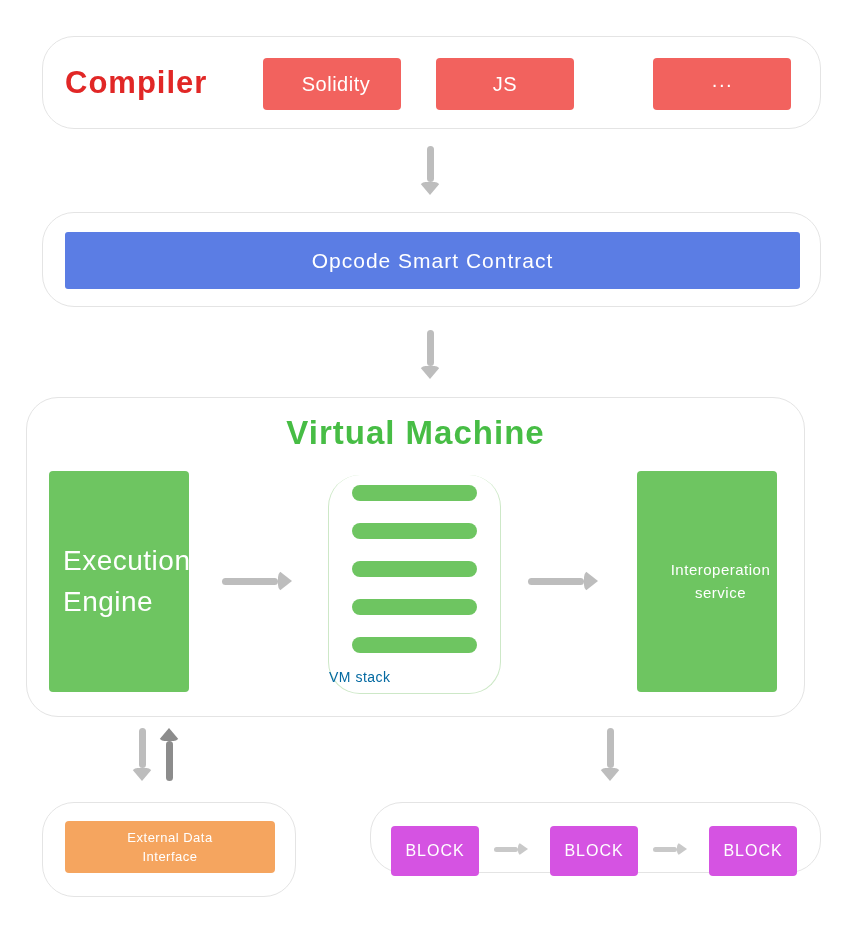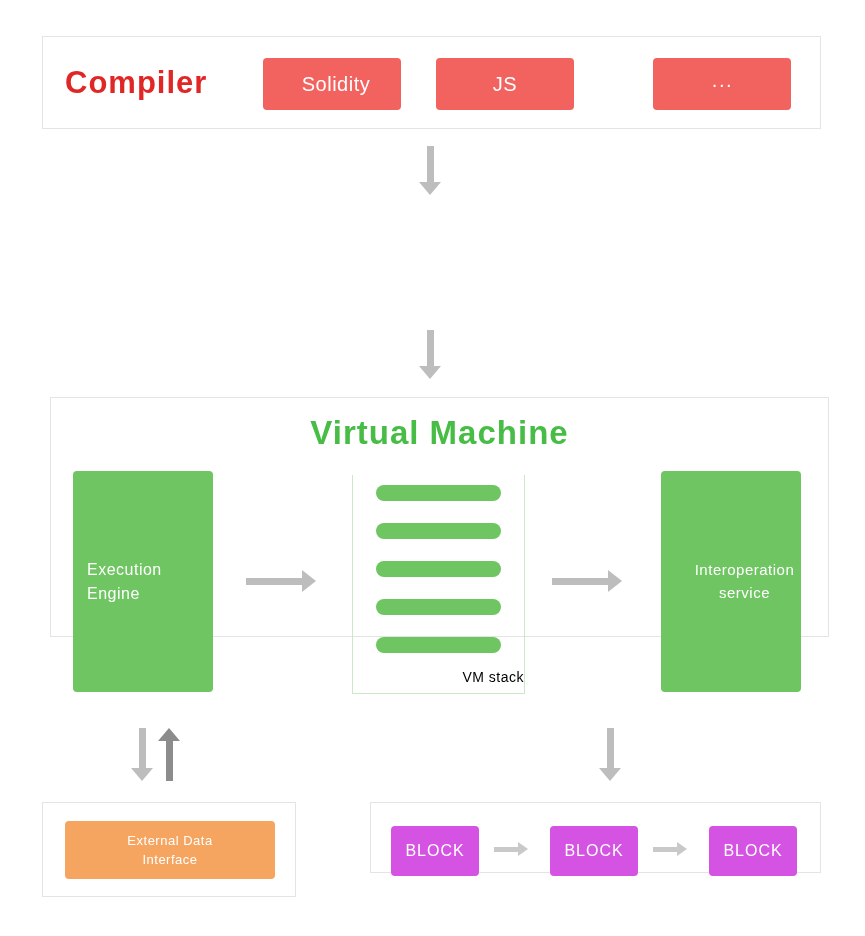--- a/index.html
+++ b/index.html
@@ -2,7 +2,7 @@
 <html><head>
 <meta charset="utf-8">
 <style>
-  * { margin: 0; padding: 0; box-sizing: border-box; }
+  * { margin: 0; padding: 0; box-sizing: border-box; border-radius: 32px; }
   html, body { background: #ffffff; }
   body {
     font-family: "Liberation Sans", sans-serif;

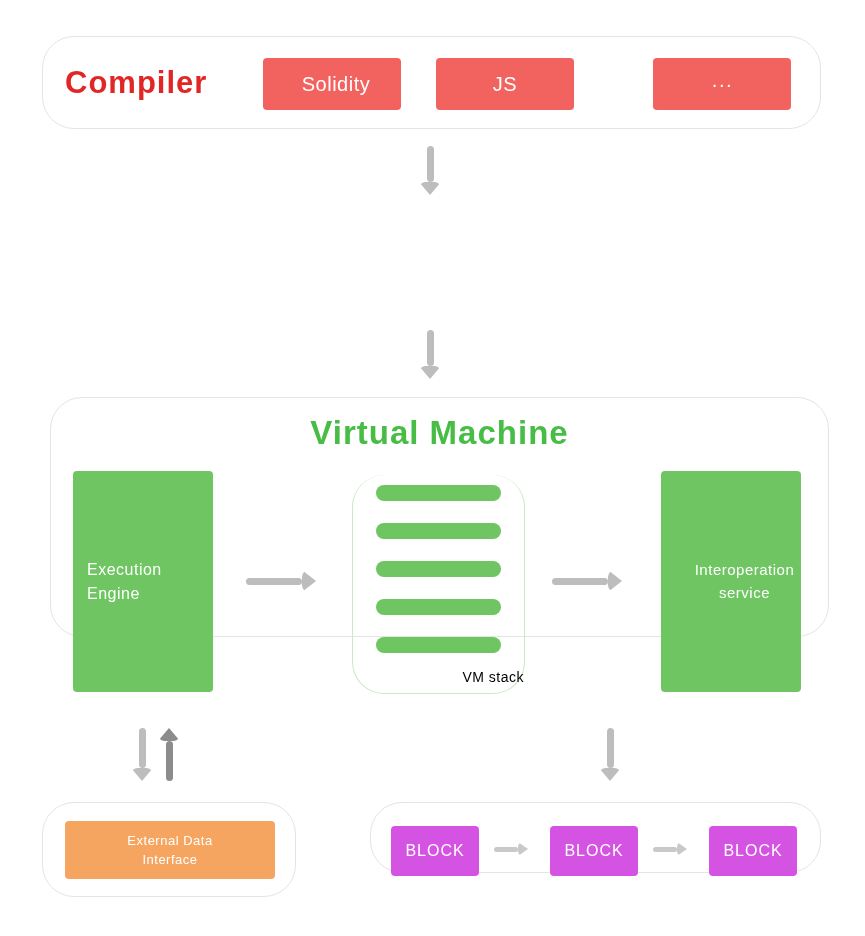--- a/index.html
+++ b/index.html
@@ -157,6 +157,9 @@
       <div class="head"></div>
   </div>
 
+  <div class="frame opcode-box">
+    <div class="opcode-bar">Opcode Smart Contract</div>
+  </div>
 
   <div class="arr-v a-opcode-vm">
     <div class="stem"></div>

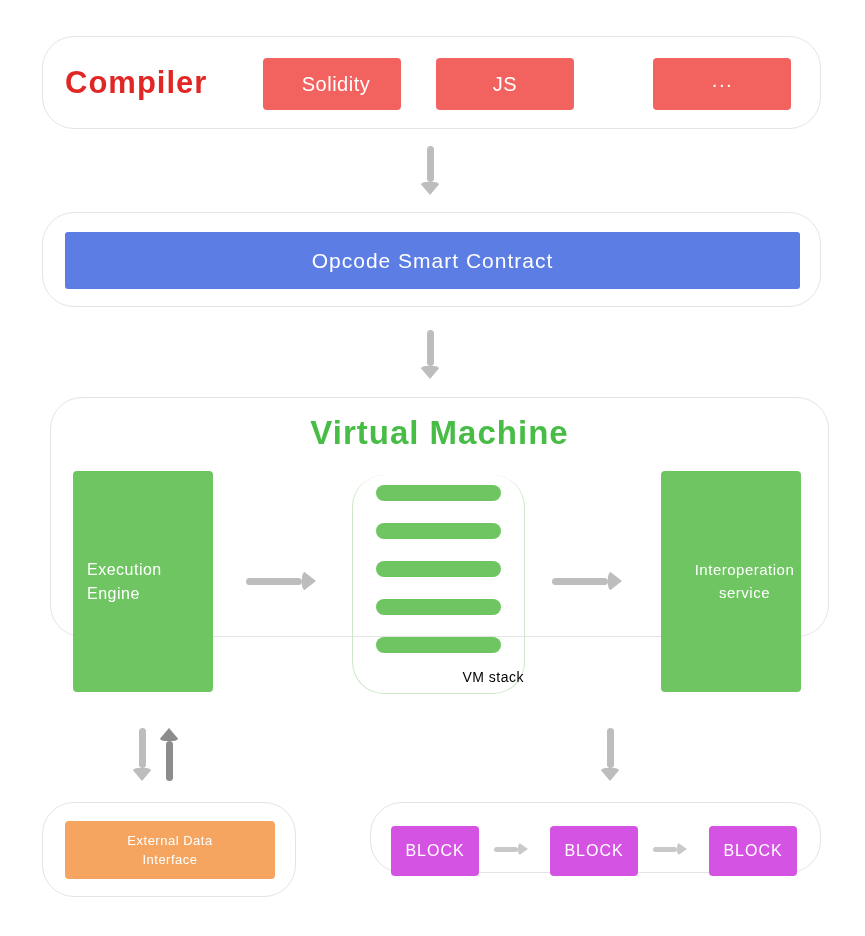--- a/index.html
+++ b/index.html
@@ -46,7 +46,7 @@
   }
 
   
-  .vm-box { left: 50px; top: 397px; width: 779px; height: 240px; }
+  .vm-box { left: 26px; top: 397px; width: 779px; height: 320px; }
   .vm-title {
     position: absolute; left: 0; top: 16px; width: 100%;
     text-align: center; font-size: 33px; font-weight: bold;

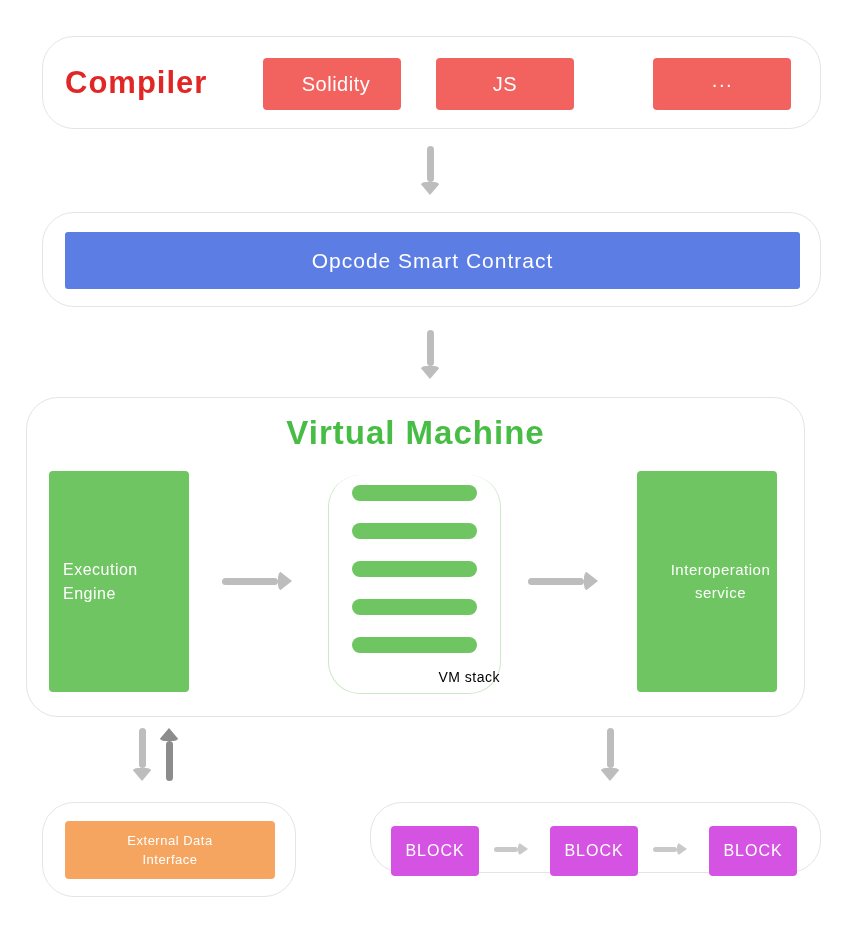--- a/index.html
+++ b/index.html
@@ -61,7 +61,7 @@
     left: 22px;
     display: flex; align-items: center;
     padding-left: 14px;
-    font-size: 16px; line-height: 1.45; letter-spacing: 0.5px;
+    font-size: 28px; line-height: 1.45; letter-spacing: 0.5px;
   }
   .interop-block {
     left: 610px;

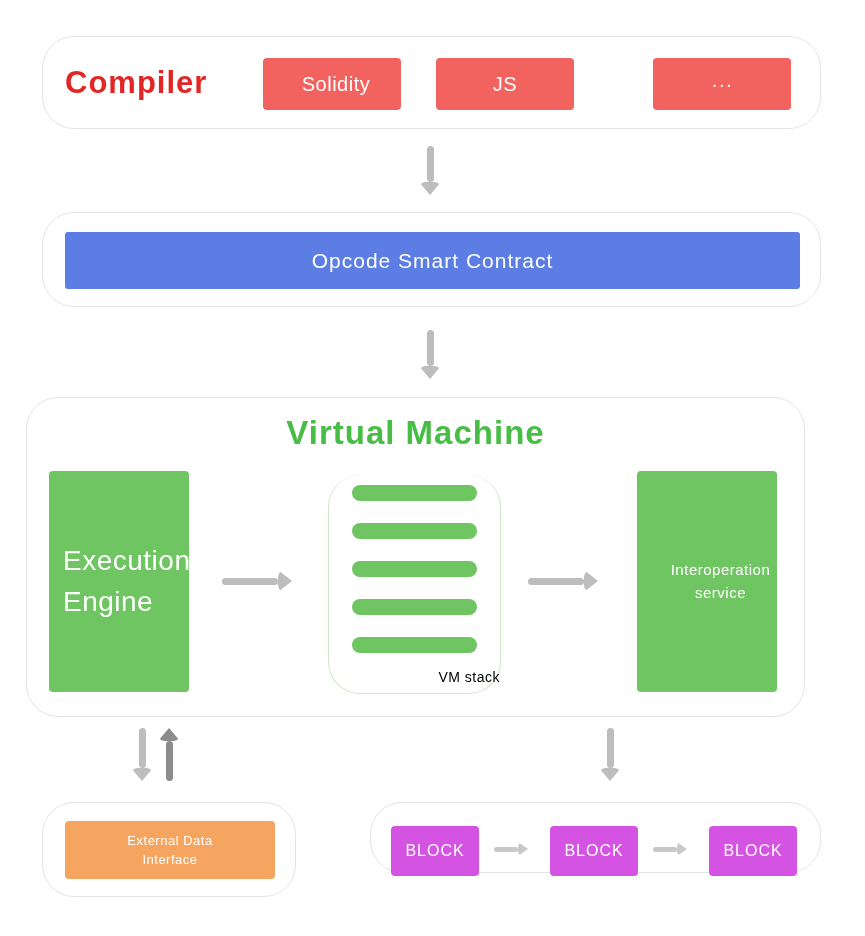--- a/index.html
+++ b/index.html
@@ -80,7 +80,7 @@
   }
   .stack-label {
     position: absolute; bottom: 8px; left: 0; width: 100%;
-    text-align: right; color: #000000; font-size: 14px; letter-spacing: 0.5px;
+    text-align: left; color: #0369a1; font-size: 14px; letter-spacing: 0.5px;
   }
 
   

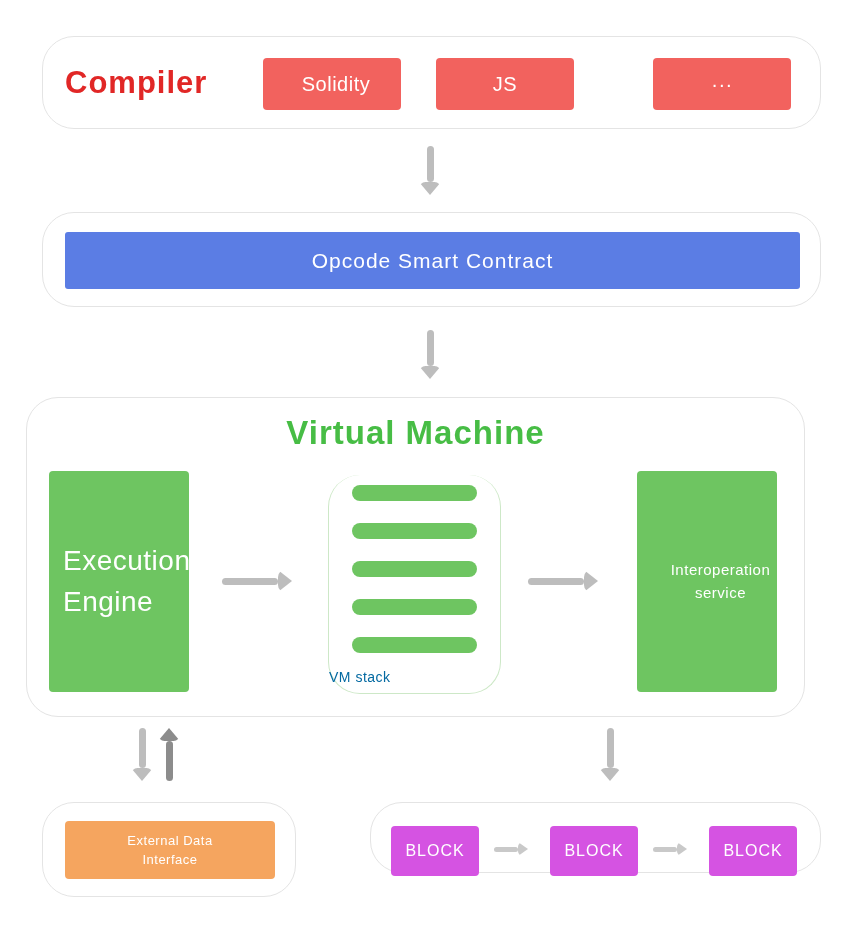--- a/index.html
+++ b/index.html
@@ -86,7 +86,7 @@
   
   .external-box { left: 42px; top: 802px; width: 254px; height: 95px; }
   .external-bar {
-    position: absolute; left: 22px; top: 18px; width: 210px; height: 58px;
+    position: absolute; left: 22px; top: 18px; width: 210px; height: 52px;
     background: #f5a55f; border-radius: 4px;
     display: flex; align-items: center; justify-content: center;
     text-align: center; color: #ffffff; font-size: 13px; line-height: 1.5;

